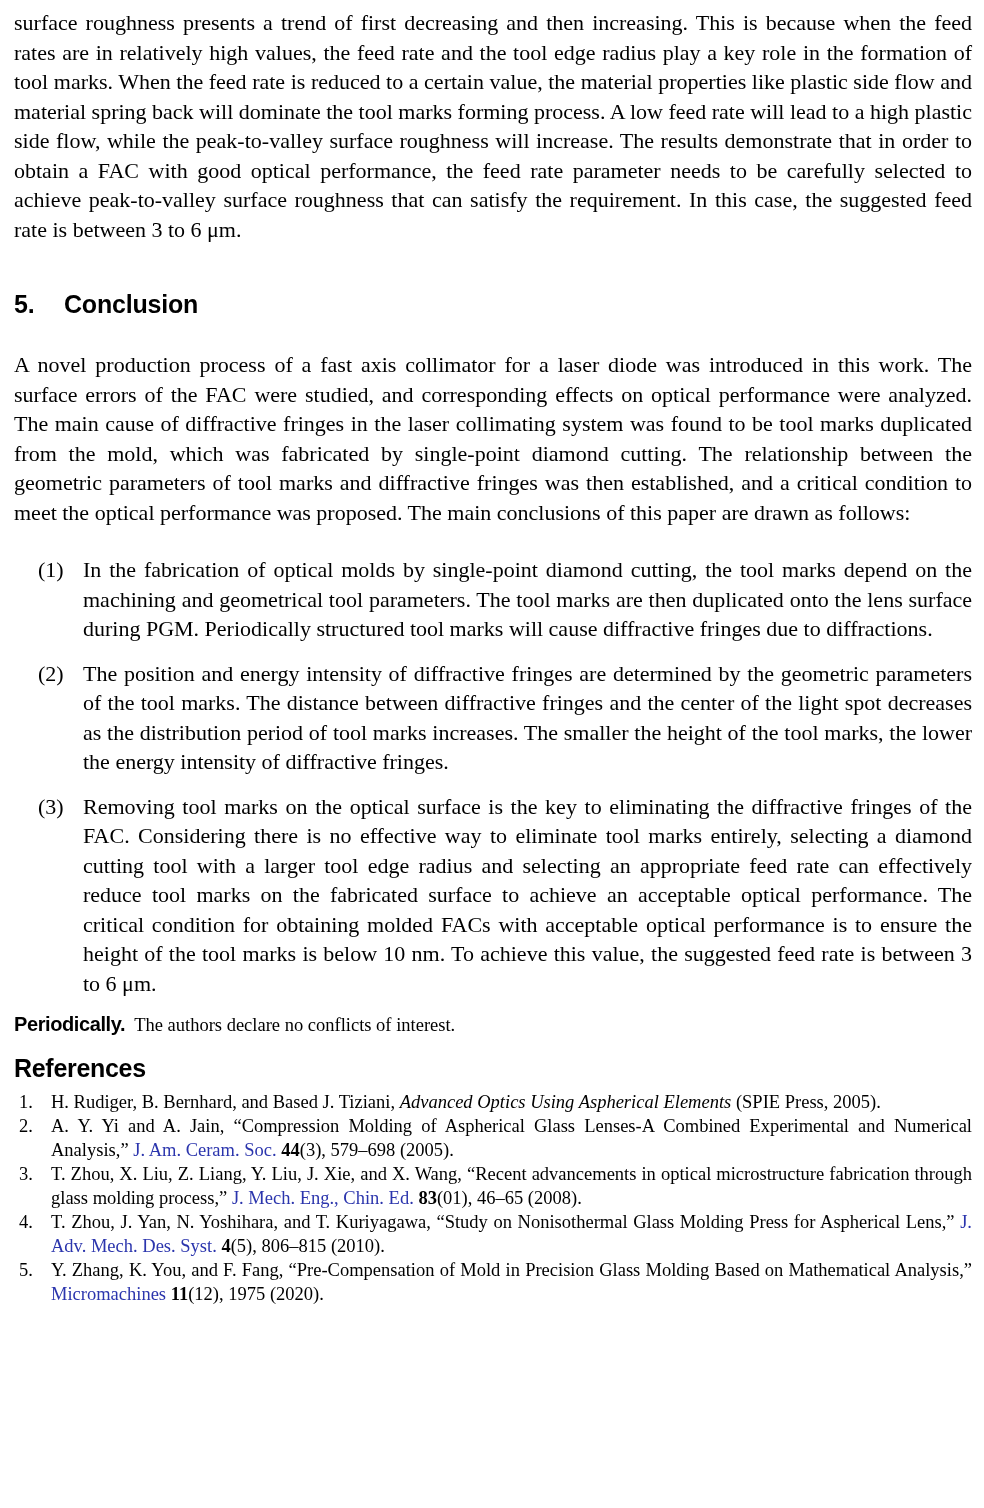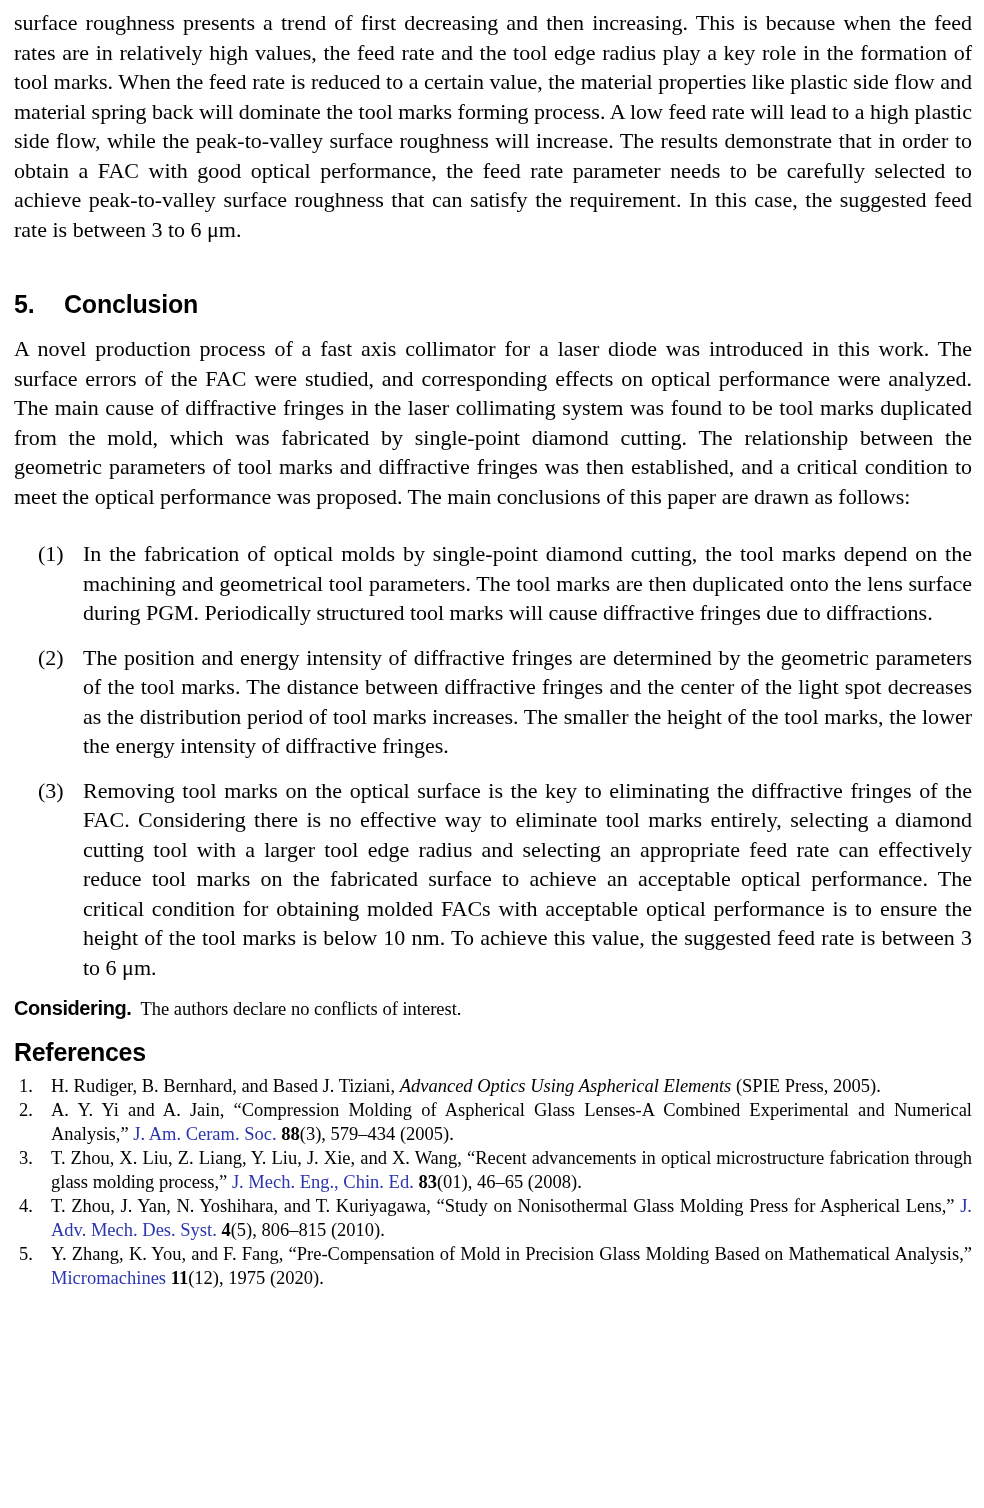--- a/index.html
+++ b/index.html
@@ -22,7 +22,7 @@
     letter-spacing: -0.2px; margin-top: 46px;
   }
   .sec-num { display: inline-block; width: 50px; }
-  .intro { margin-top: 16px; }
+  .intro { margin-top: 32px; }
   .numbered-list { }
   .num-item {
     position: relative; padding-left: 69px; margin-top: 15px;

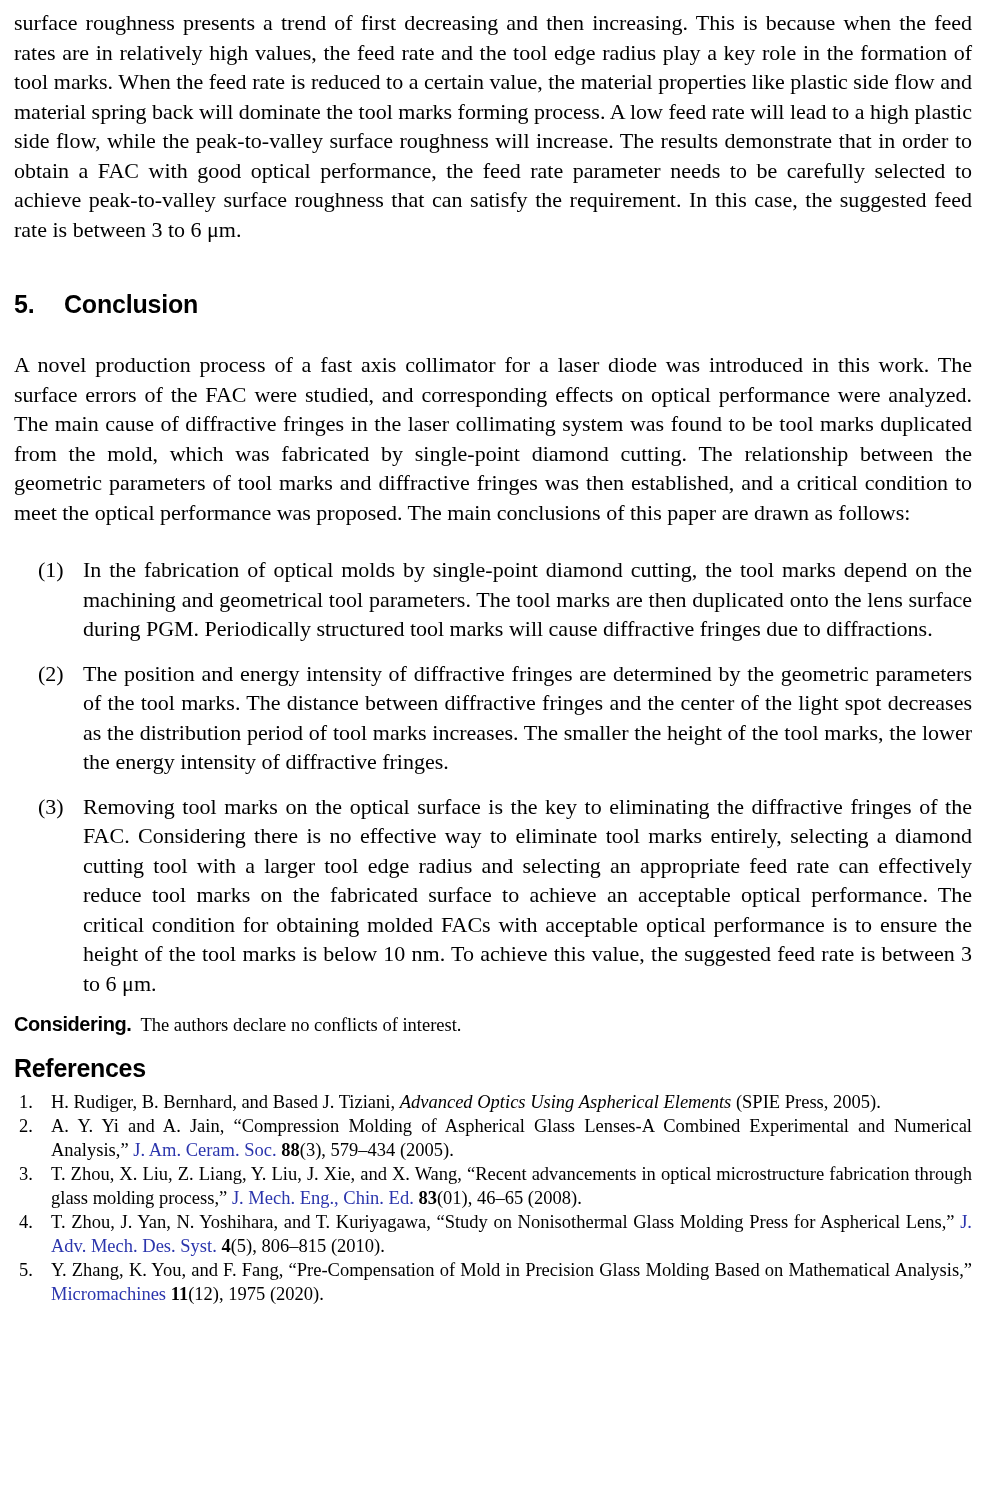--- a/index.html
+++ b/index.html
@@ -77,7 +77,7 @@
 
 
   <p class="backmatter bm-disclosures">
-    <span class="bm-head">Considering.</span><span>The authors declare no conflicts of interest.</span>
+    <span class="bm-head">Periodically.</span><span>The authors declare no conflicts of interest.</span>
   </p>
 
 

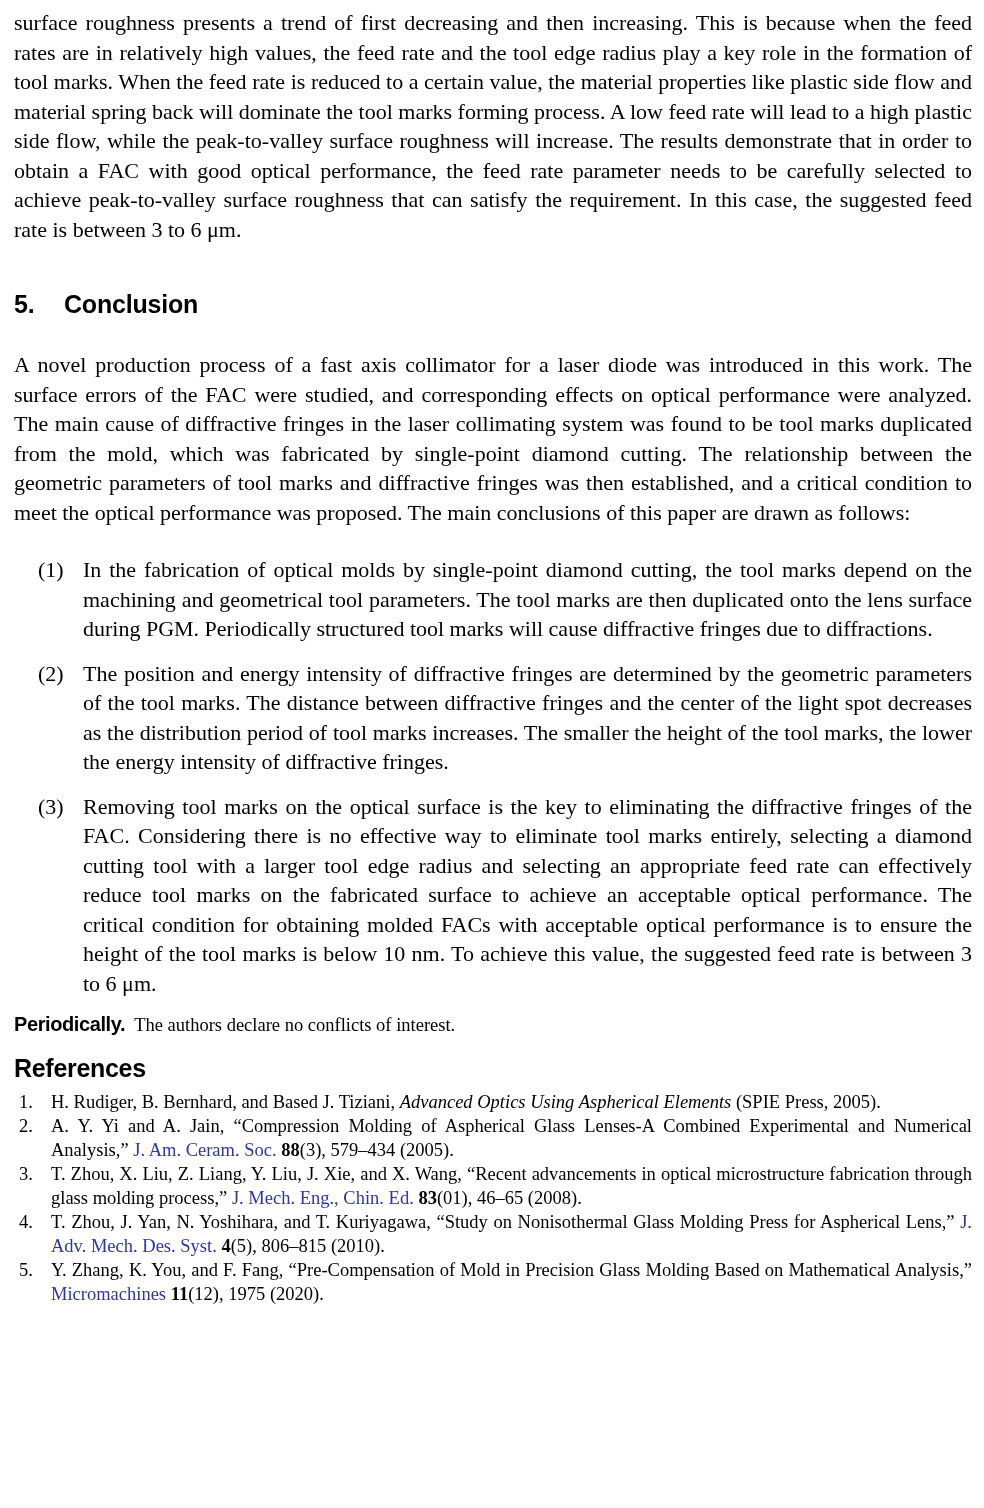--- a/index.html
+++ b/index.html
@@ -85,7 +85,7 @@
 
   <div class="ref-list" id="ref-list">
       <div class="ref-item"><span class="ref-num">1.</span><span>H. Rudiger, B. Bernhard, and Based J. Tiziani, </span><em>Advanced Optics Using Aspherical Elements</em><span> (SPIE Press, 2005).</span></div>
-      <div class="ref-item"><span class="ref-num">2.</span><span>A. Y. Yi and A. Jain, “Compression Molding of Aspherical Glass Lenses-A Combined Experimental and Numerical Analysis,” </span><span class="ref-link">J. Am. Ceram. Soc.</span><span> </span><b>88</b><span>(3), 579–434 (2005).</span></div>
+      <div class="ref-item"><span class="ref-num">2.</span><span>A. Y. Yi and A. Jain, “Compression Molding of Aspherical Glass Lenses-A Combined Experimental and Numerical Analysis,” </span><span class="ref-link">J. Am. Ceram. Soc.</span><span> </span><b>44</b><span>(3), 579–434 (2005).</span></div>
       <div class="ref-item"><span class="ref-num">3.</span><span>T. Zhou, X. Liu, Z. Liang, Y. Liu, J. Xie, and X. Wang, “Recent advancements in optical microstructure fabrication through glass molding process,” </span><span class="ref-link">J. Mech. Eng., Chin. Ed.</span><span> </span><b>83</b><span>(01), 46–65 (2008).</span></div>
       <div class="ref-item"><span class="ref-num">4.</span><span>T. Zhou, J. Yan, N. Yoshihara, and T. Kuriyagawa, “Study on Nonisothermal Glass Molding Press for Aspherical Lens,” </span><span class="ref-link">J. Adv. Mech. Des. Syst.</span><span> </span><b>4</b><span>(5), 806–815 (2010).</span></div>
       <div class="ref-item"><span class="ref-num">5.</span><span>Y. Zhang, K. You, and F. Fang, “Pre-Compensation of Mold in Precision Glass Molding Based on Mathematical Analysis,” </span><span class="ref-link">Micromachines</span><span> </span><b>11</b><span>(12), 1975 (2020).</span></div>

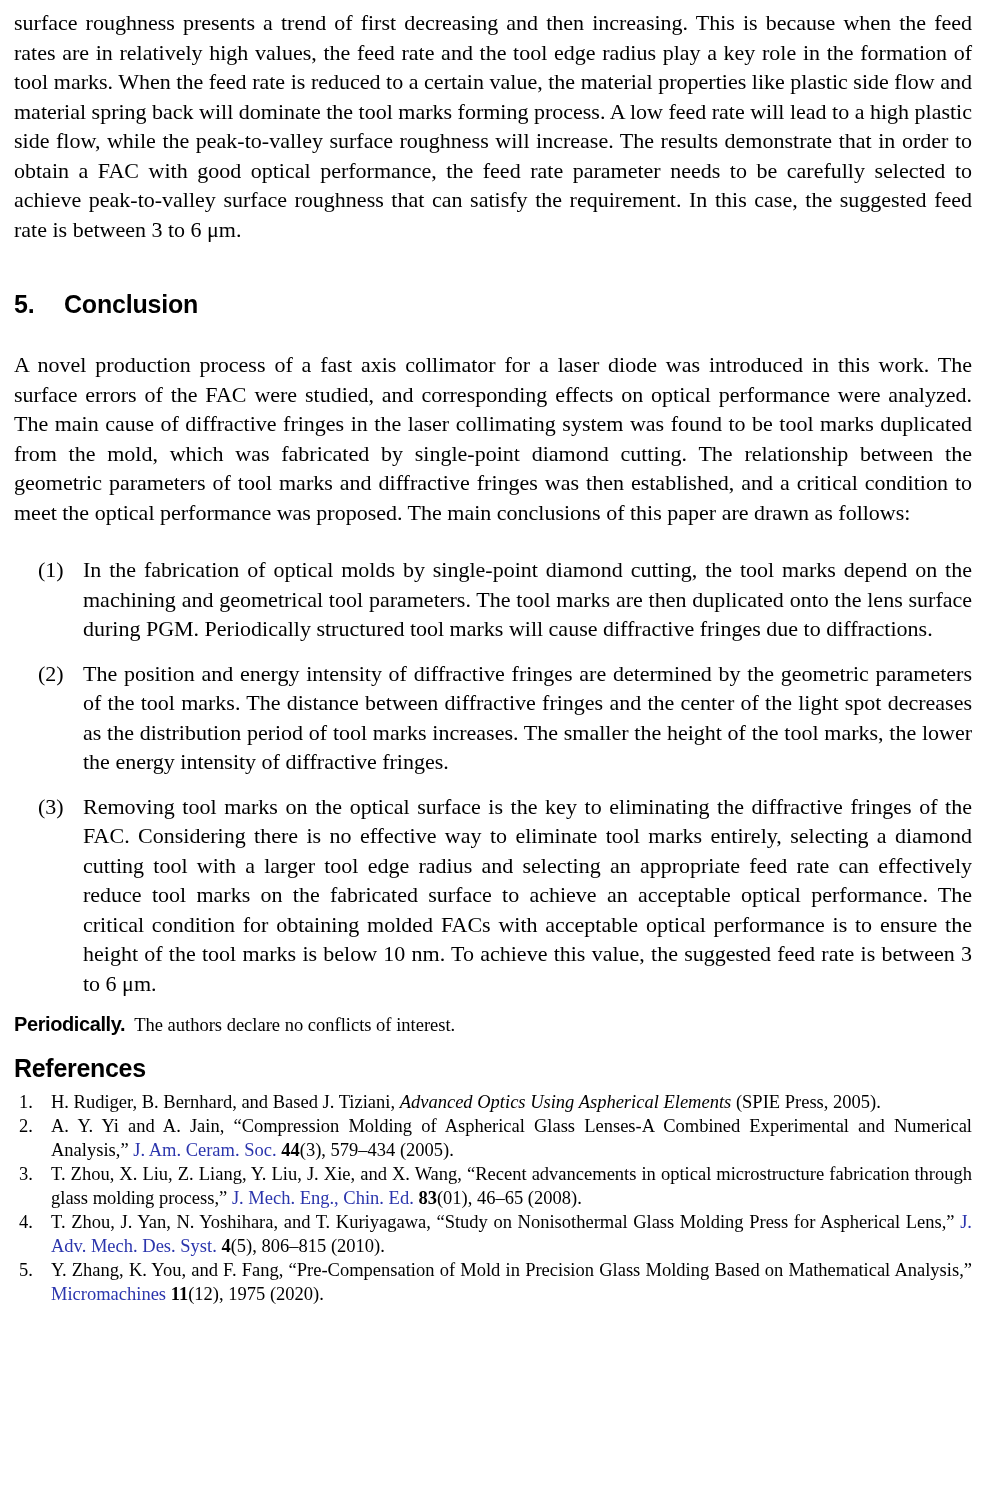--- a/index.html
+++ b/index.html
@@ -85,7 +85,7 @@
 
   <div class="ref-list" id="ref-list">
       <div class="ref-item"><span class="ref-num">1.</span><span>H. Rudiger, B. Bernhard, and Based J. Tiziani, </span><em>Advanced Optics Using Aspherical Elements</em><span> (SPIE Press, 2005).</span></div>
-      <div class="ref-item"><span class="ref-num">2.</span><span>A. Y. Yi and A. Jain, “Compression Molding of Aspherical Glass Lenses-A Combined Experimental and Numerical Analysis,” </span><span class="ref-link">J. Am. Ceram. Soc.</span><span> </span><b>44</b><span>(3), 579–434 (2005).</span></div>
+      <div class="ref-item"><span class="ref-num">2.</span><span>A. Y. Yi and A. Jain, “Compression Molding of Aspherical Glass Lenses-A Combined Experimental and Numerical Analysis,” </span><span class="ref-link">J. Am. Ceram. Soc.</span><span> </span><b>44</b><span>(3), 579–698 (2005).</span></div>
       <div class="ref-item"><span class="ref-num">3.</span><span>T. Zhou, X. Liu, Z. Liang, Y. Liu, J. Xie, and X. Wang, “Recent advancements in optical microstructure fabrication through glass molding process,” </span><span class="ref-link">J. Mech. Eng., Chin. Ed.</span><span> </span><b>83</b><span>(01), 46–65 (2008).</span></div>
       <div class="ref-item"><span class="ref-num">4.</span><span>T. Zhou, J. Yan, N. Yoshihara, and T. Kuriyagawa, “Study on Nonisothermal Glass Molding Press for Aspherical Lens,” </span><span class="ref-link">J. Adv. Mech. Des. Syst.</span><span> </span><b>4</b><span>(5), 806–815 (2010).</span></div>
       <div class="ref-item"><span class="ref-num">5.</span><span>Y. Zhang, K. You, and F. Fang, “Pre-Compensation of Mold in Precision Glass Molding Based on Mathematical Analysis,” </span><span class="ref-link">Micromachines</span><span> </span><b>11</b><span>(12), 1975 (2020).</span></div>

